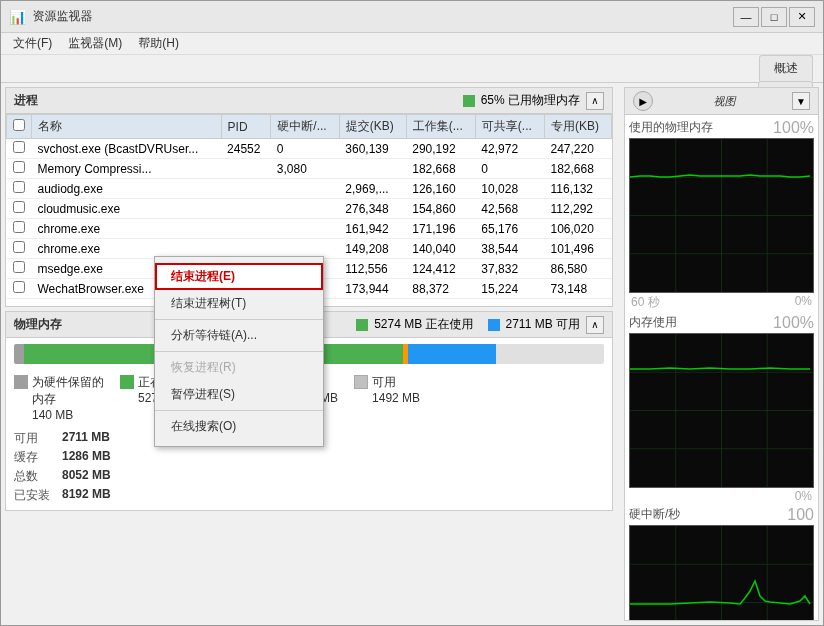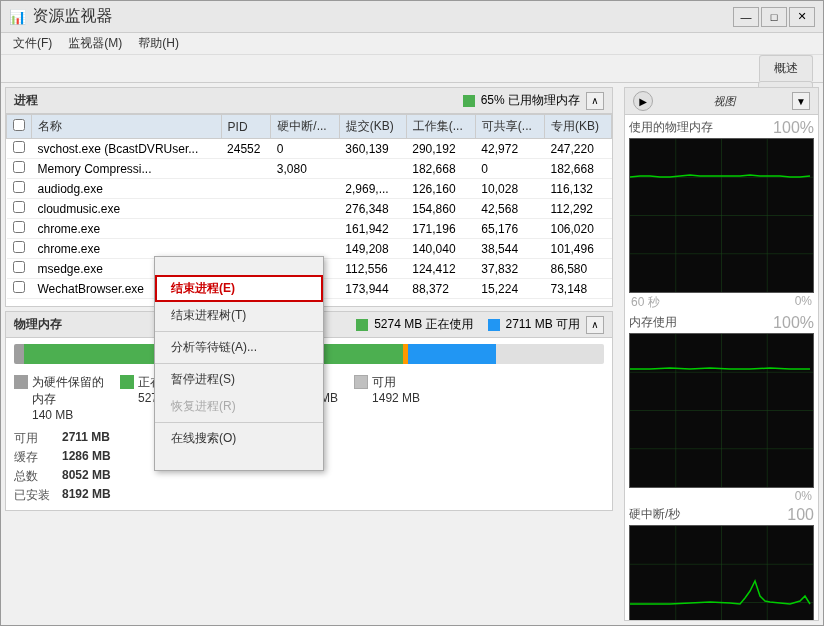--- a/index.html
+++ b/index.html
@@ -8,7 +8,7 @@
     .window { width: 824px; height: 626px; background: #f0f0f0; border: 1px solid #999; display: flex; flex-direction: column; }
 
     .title-bar { background: #e8e8e8; height: 32px; display: flex; align-items: center; padding: 0 8px; border-bottom: 1px solid #ccc; user-select: none; }
-    .title-bar-text { flex: 1; font-size: 16px; color: #333; }
+    .title-bar-text { flex: 1; font-size: 12px; color: #333; }
     .title-bar-buttons { display: flex; gap: 2px; }
     .title-btn { width: 26px; height: 20px; background: #e8e8e8; border: 1px solid #aaa; display: flex; align-items: center; justify-content: center; cursor: pointer; font-size: 11px; }
 

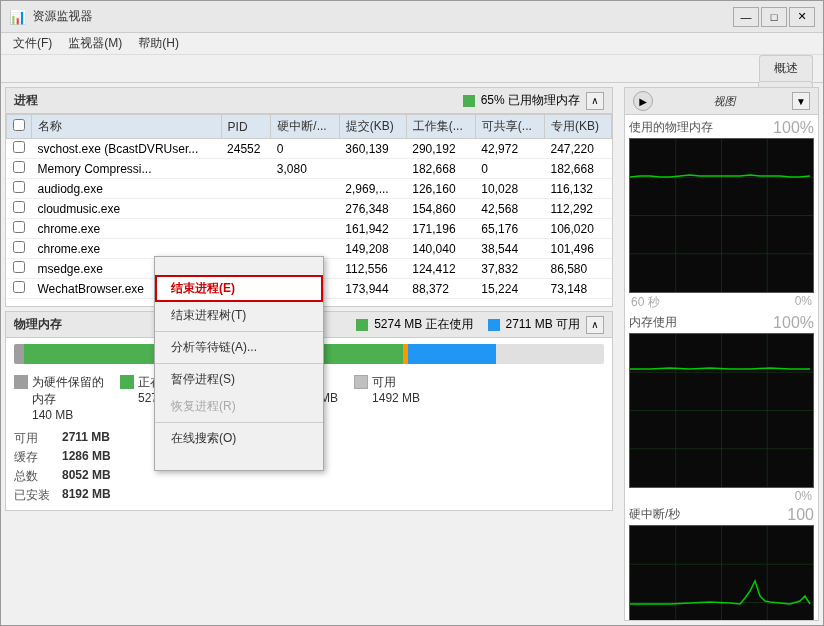--- a/index.html
+++ b/index.html
@@ -69,7 +69,7 @@
     .chart-pct { font-size: 16px; color: #aaa; }
 
     
-    .context-menu { position: absolute; background: #f0f0f0; border: 1px solid #aaa; box-shadow: 2px 2px 6px rgba(0,0,0,0.3); z-index: 100; width: 170px; padding: 18px 0; top: 168px; left: 148px; }
+    .context-menu { position: absolute; background: #f0f0f0; border: 1px solid #aaa; box-shadow: 2px 2px 6px rgba(0,0,0,0.3); z-index: 100; width: 170px; padding: 6px 0; top: 168px; left: 148px; }
     .ctx-item { padding: 5px 16px; cursor: pointer; color: #333; }
     .ctx-item.highlighted { background: #fff; border: 2px solid #cc0000; color: #cc0000; font-weight: bold; padding: 3px 14px; }
     .ctx-item.disabled { color: #aaa; cursor: default; }

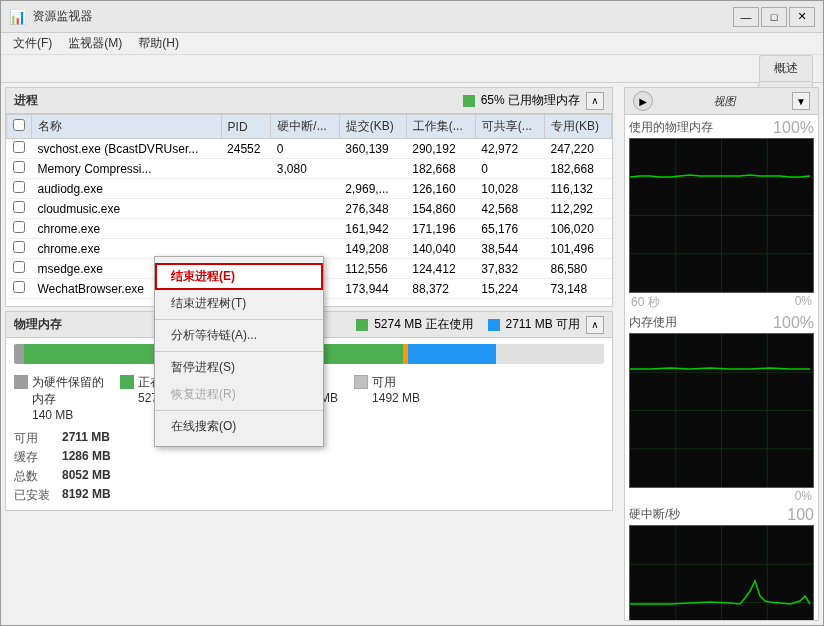--- a/index.html
+++ b/index.html
@@ -227,8 +227,8 @@
           <div class="ctx-sep"></div>
           <div class="ctx-item">分析等待链(A)...</div>
           <div class="ctx-sep"></div>
+          <div class="ctx-item disabled">恢复进程(R)</div>
           <div class="ctx-item">暂停进程(S)</div>
-          <div class="ctx-item disabled">恢复进程(R)</div>
           <div class="ctx-sep"></div>
           <div class="ctx-item">在线搜索(O)</div>
         </div>

